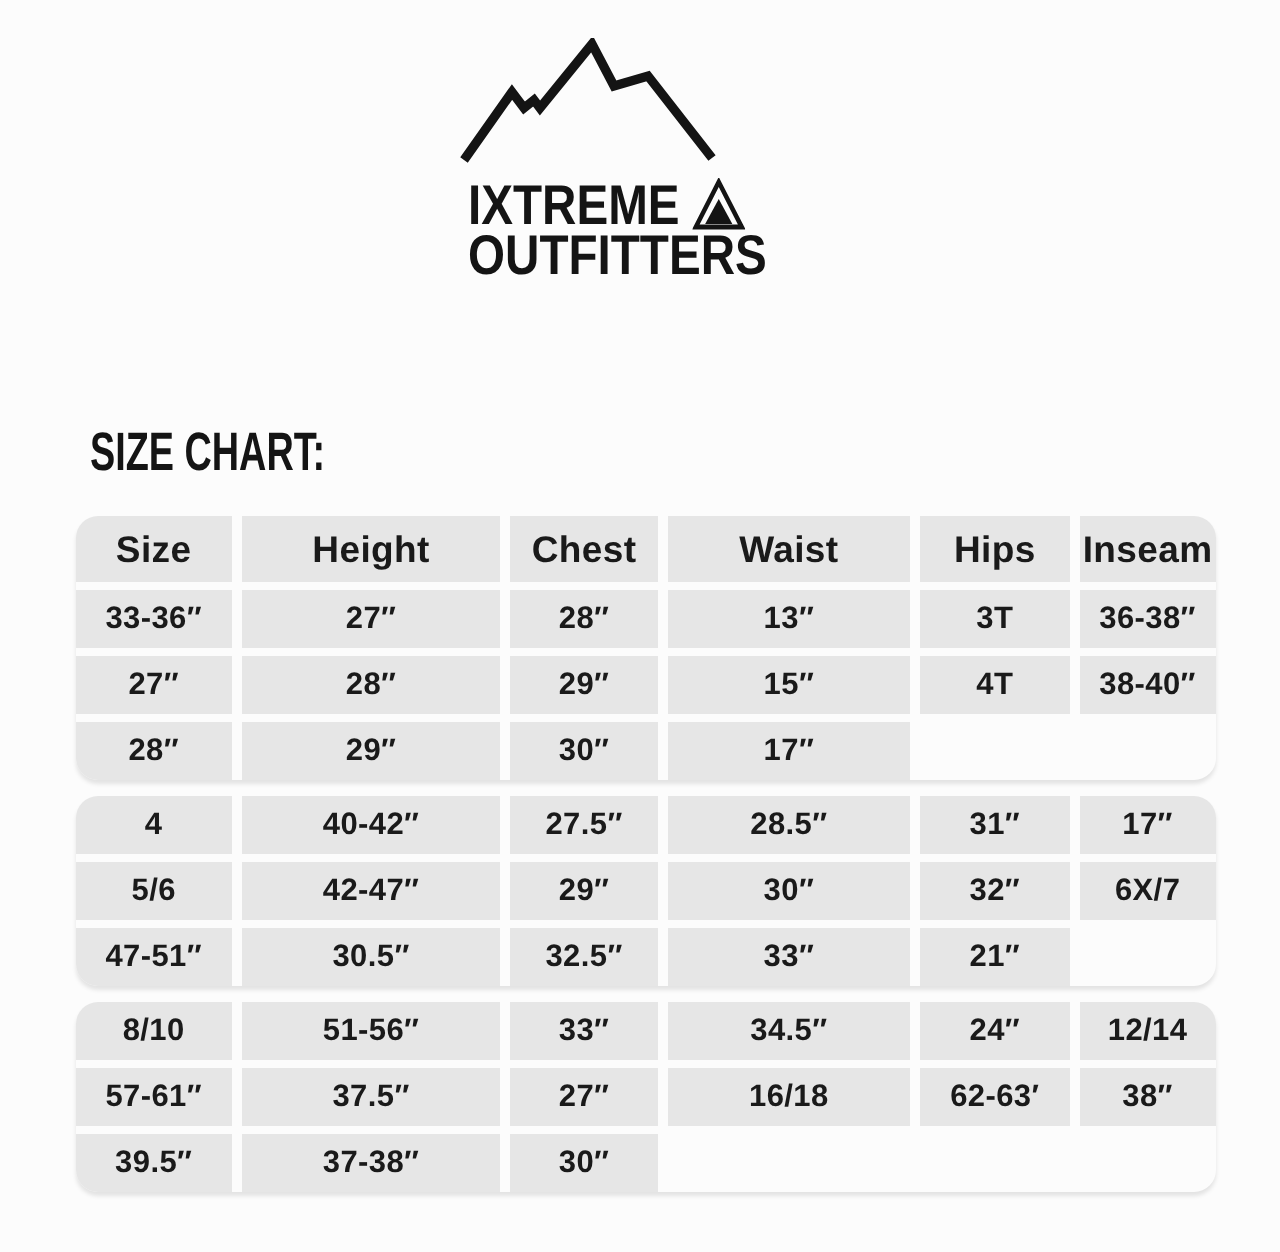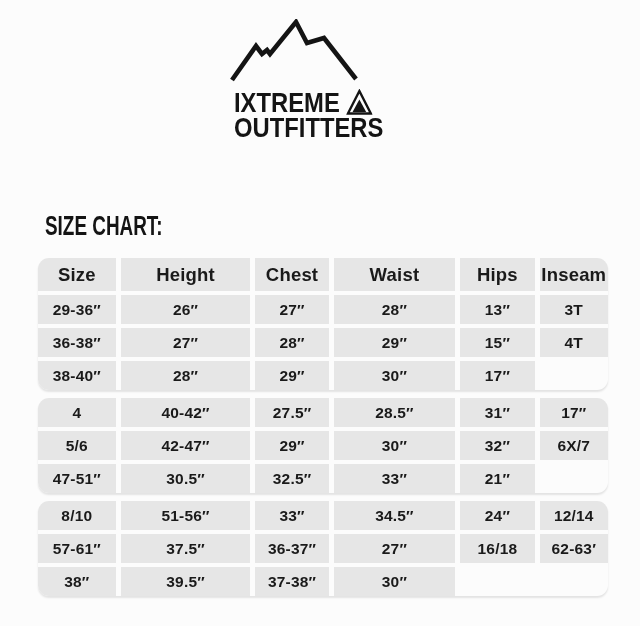--- a/index.html
+++ b/index.html
@@ -123,7 +123,7 @@
         <div class="cell header">Waist</div>
         <div class="cell header">Hips</div>
         <div class="cell header">Inseam</div>
-        <div class="cell">29-36″</div>
+        <div class="cell">33-36″</div>
         <div class="cell">26″</div>
         <div class="cell">27″</div>
         <div class="cell">28″</div>

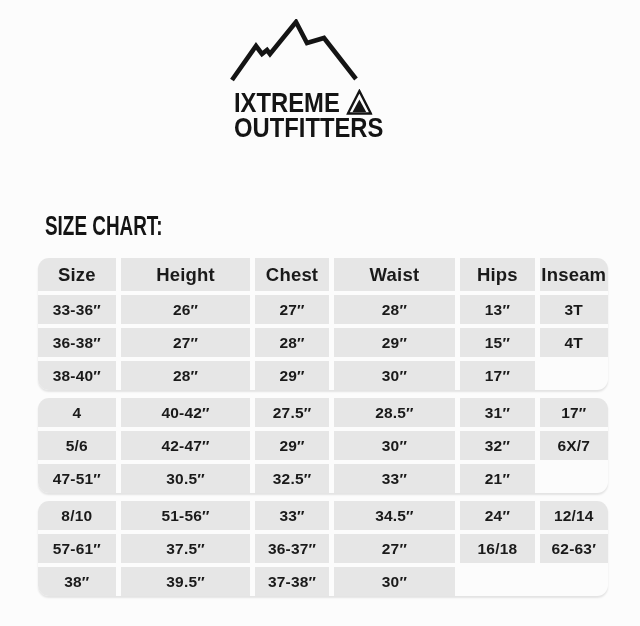--- a/index.html
+++ b/index.html
@@ -124,7 +124,6 @@
         <div class="cell header">Hips</div>
         <div class="cell header">Inseam</div>
         <div class="cell">33-36″</div>
-        <div class="cell">26″</div>
         <div class="cell">27″</div>
         <div class="cell">28″</div>
         <div class="cell">13″</div>

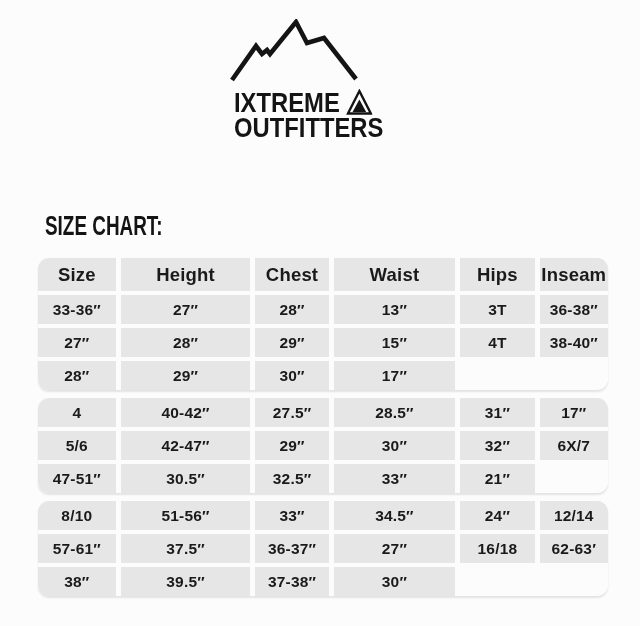--- a/index.html
+++ b/index.html
@@ -168,7 +168,6 @@
         <div class="cell">12/14</div>
         <div class="cell">57-61″</div>
         <div class="cell">37.5″</div>
-        <div class="cell">36-37″</div>
         <div class="cell">27″</div>
         <div class="cell">16/18</div>
         <div class="cell">62-63′</div>

